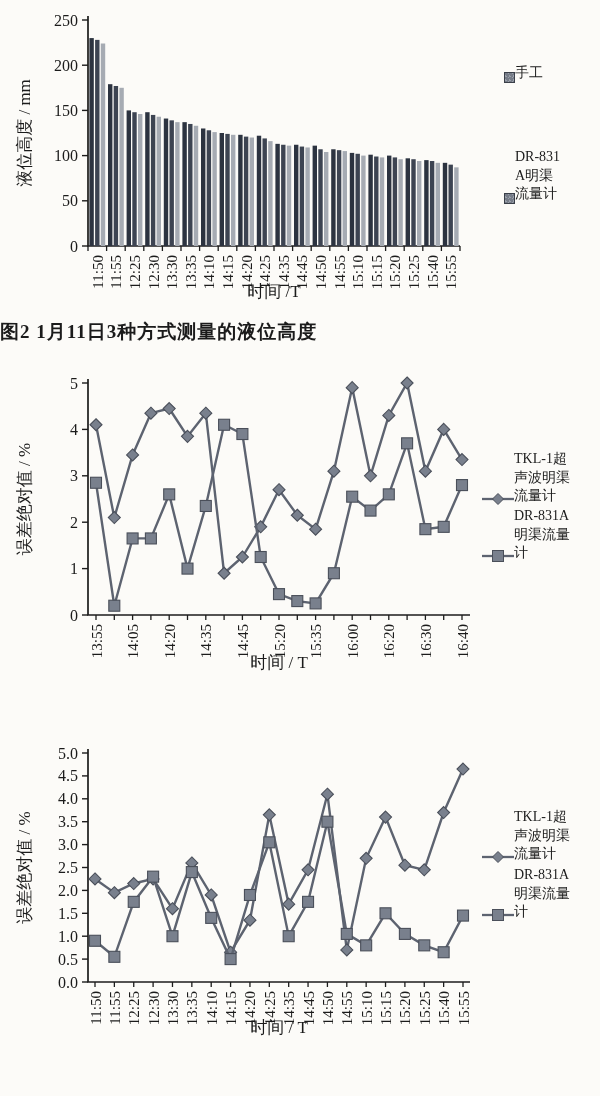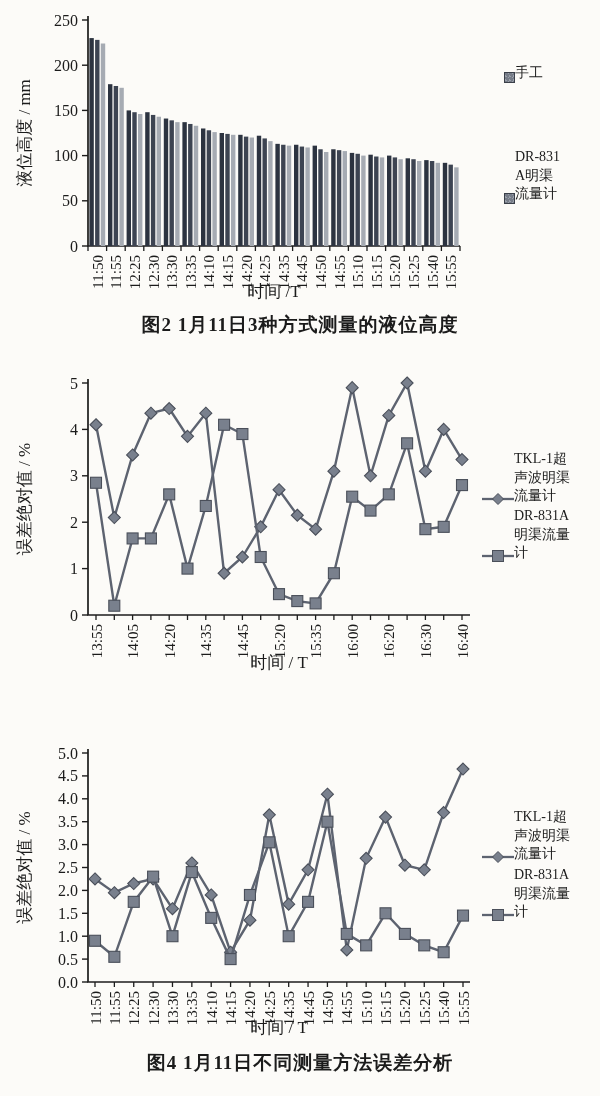--- a/index.html
+++ b/index.html
@@ -12,8 +12,8 @@
   svg{position:absolute;left:0;display:block;}
   svg text{font-family:"Liberation Serif","DejaVu Serif",serif;fill:#1b1b1b;}
   .fig-caption{
-    position:absolute;left:0;width:100%;text-align:center;
-    font-size:19px;font-weight:bold;letter-spacing:1px;
+    position:absolute;left:0;width:100%;text-align:left;
+    font-size:19px;font-weight:bold;letter-spacing:1px;margin-top:7px;
   }
   .legend-item{
     position:absolute;display:flex;align-items:flex-end;

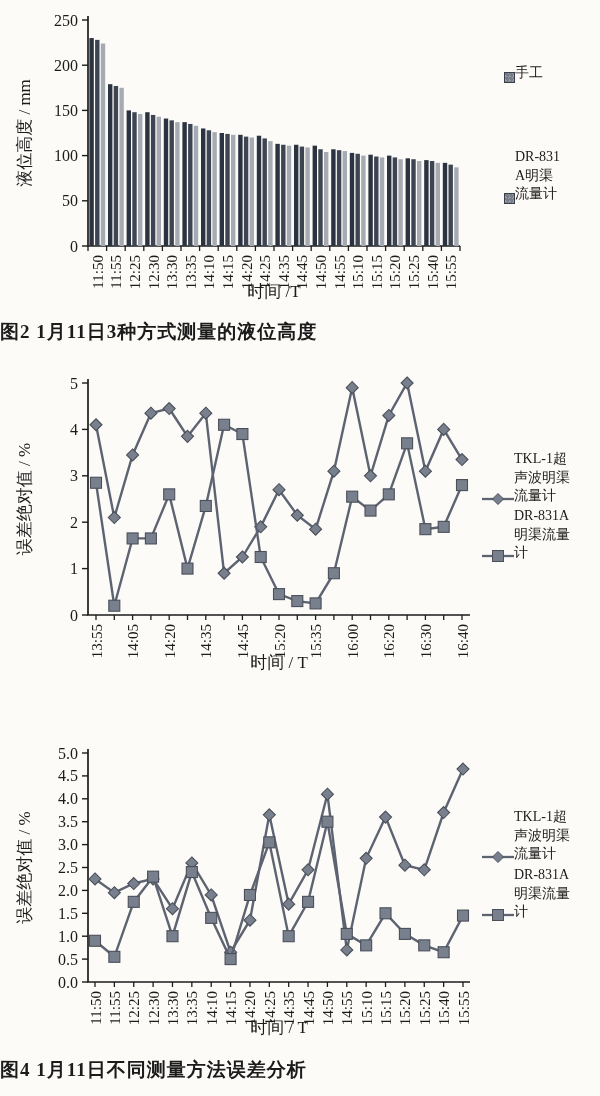--- a/index.html
+++ b/index.html
@@ -394,7 +394,6 @@
     </svg>
     <div class="lg-text">DR-831A明渠流量计</div>
   </div>
-  <div class="fig-caption" style="top:1050px">图4  1月11日不同测量方法误差分析</div>
 
 </div>
 

